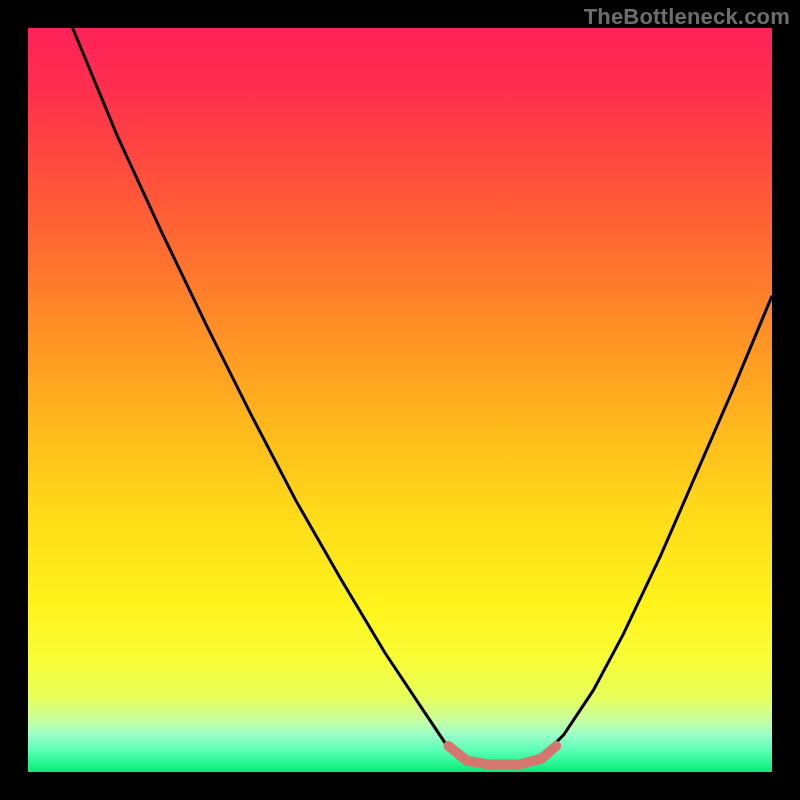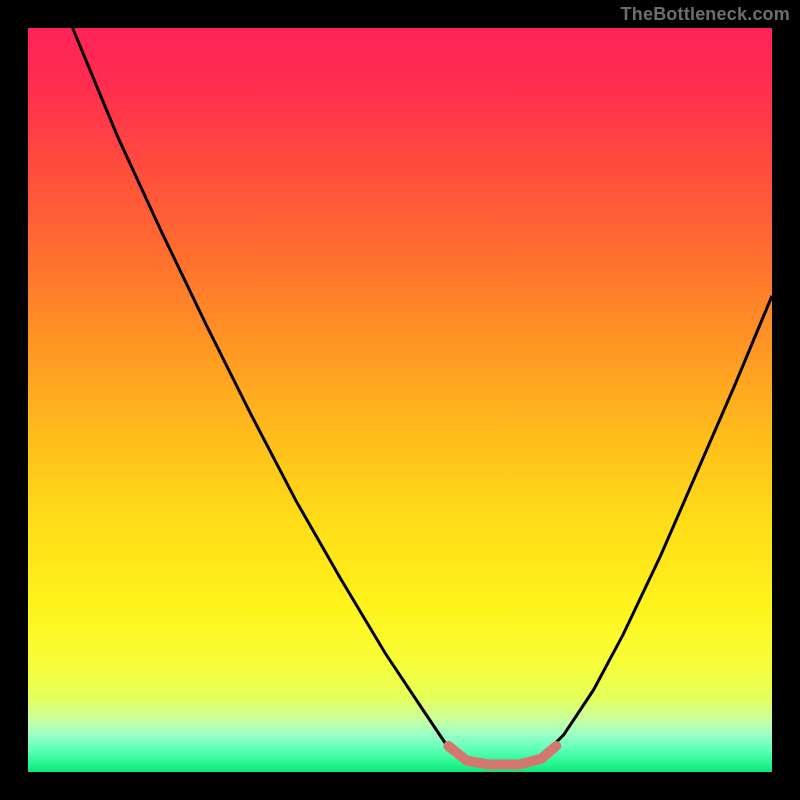--- a/index.html
+++ b/index.html
@@ -49,7 +49,7 @@
     top: 4px;
     right: 10px;
     font-family: Arial, Helvetica, sans-serif;
-    font-size: 18px;
+    font-size: 22px;
     font-weight: 600;
     color: #6d6d6d;
     letter-spacing: 0.2px;

